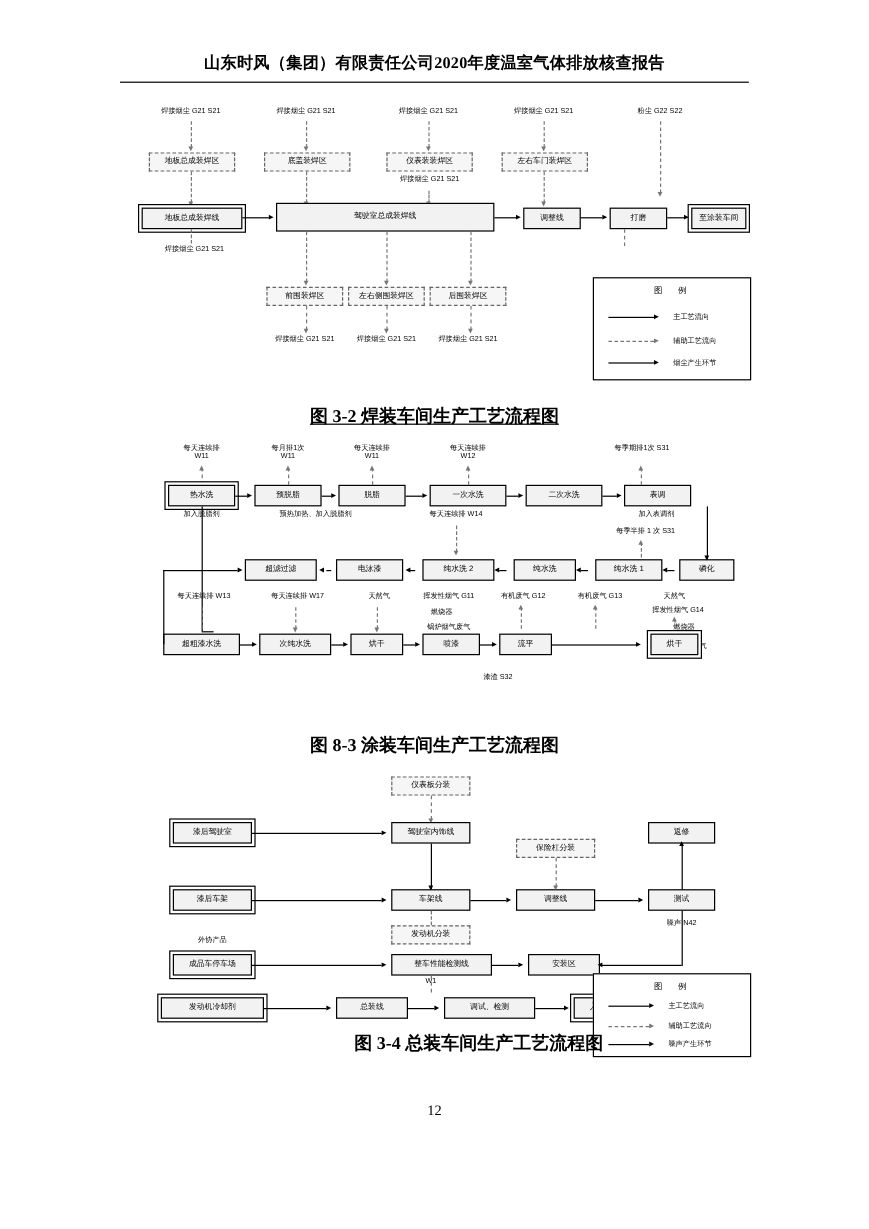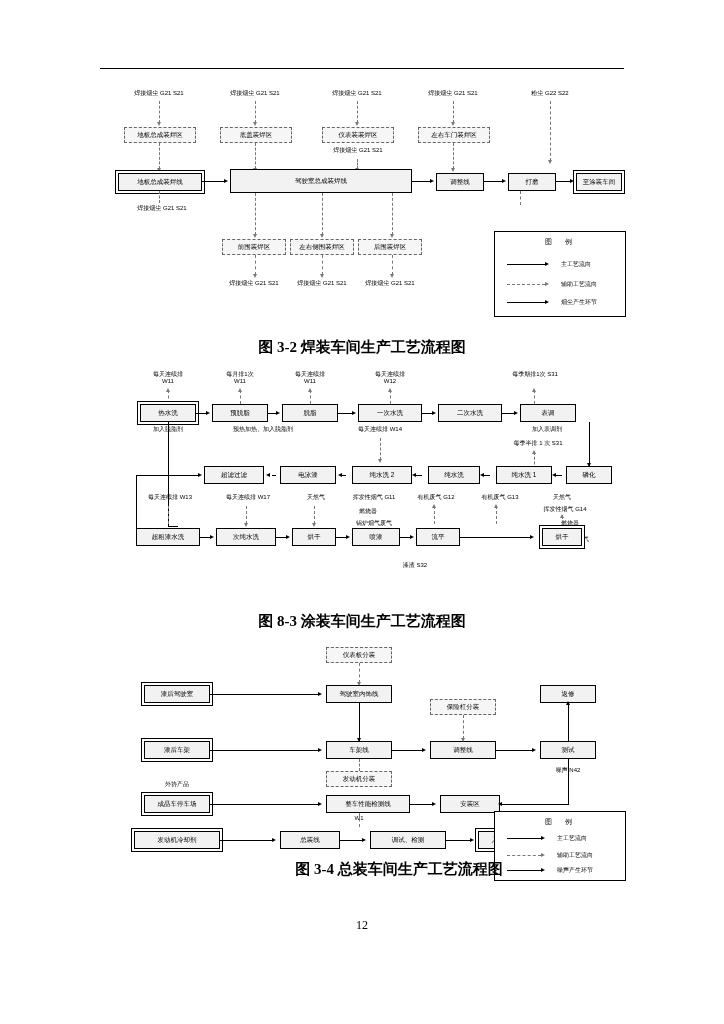--- a/index.html
+++ b/index.html
@@ -96,6 +96,7 @@
 
 <div class="page">
 
+  <div class="header">山东时风（集团）有限责任公司2020年度温室气体排放核查报告</div>
   <div class="header-rule"></div>
 
   <div class="diagram" style="left:100px;top:85px;width:524px;height:245px;">

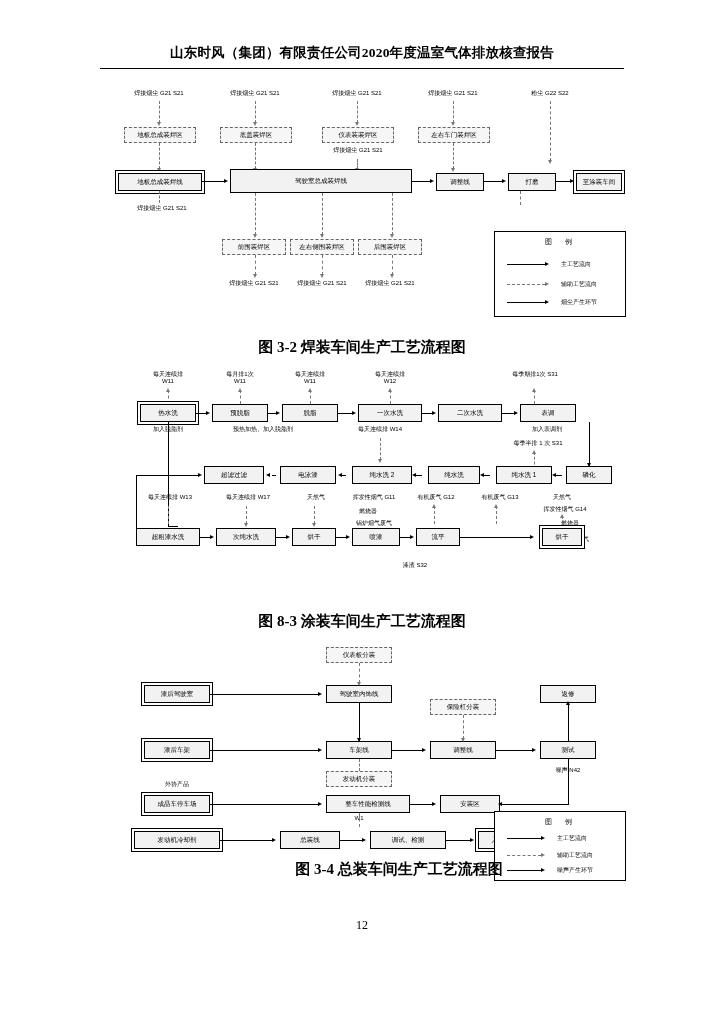--- a/index.html
+++ b/index.html
@@ -189,7 +189,7 @@
     </div>
   </div>
 
-  <div class="fig-caption" style="top:338px;">图 3-2  焊装车间生产工艺流程图</div>
+  <div class="fig-caption" style="top:338px;text-decoration:underline;">图 3-2  焊装车间生产工艺流程图</div>
 
   <div class="diagram" style="left:100px;top:368px;width:524px;height:230px;">
 

